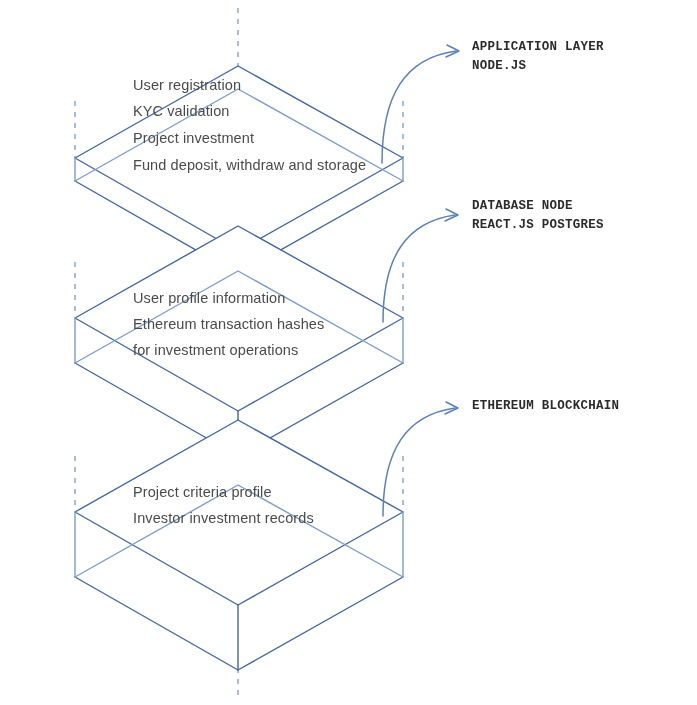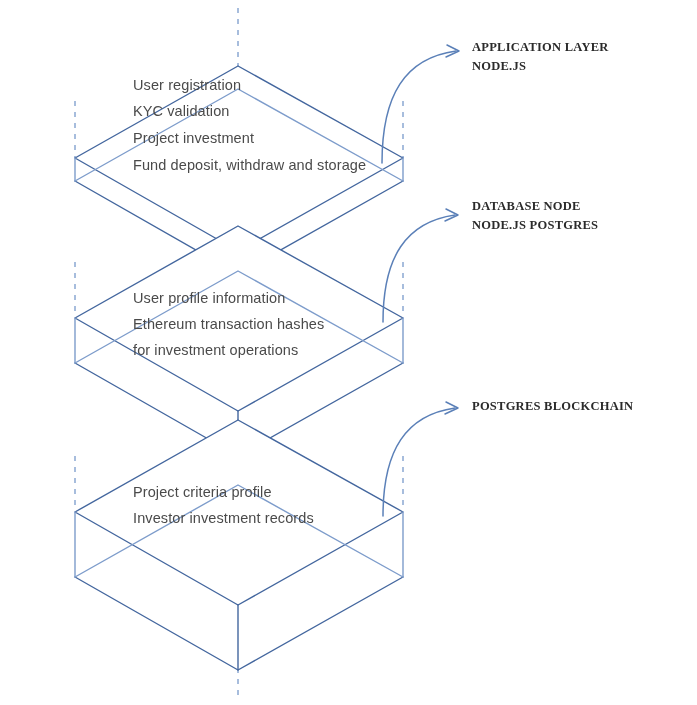--- a/index.html
+++ b/index.html
@@ -69,7 +69,7 @@
   }
   .side-label {
     position: absolute;
-    font-family: Liberation Serif, serif;
+    font-family: Liberation Mono, monospace;
     font-size: 12.5px;
     font-weight: bold;
     color: #2b2b2b;

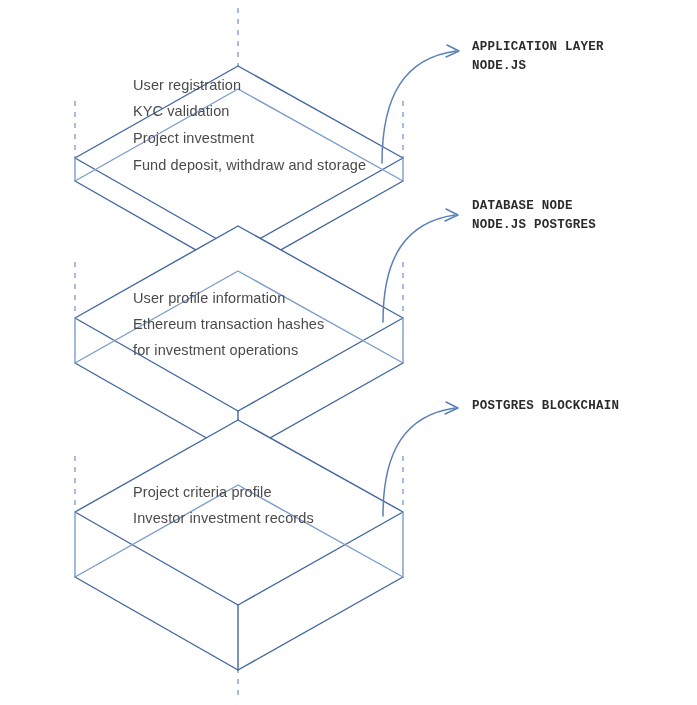--- a/index.html
+++ b/index.html
@@ -189,7 +189,7 @@
 
   <div class="side-label" id="label-database">
     <div>DATABASE NODE</div>
-    <div>NODE.JS POSTGRES</div>
+    <div>REACT.JS POSTGRES</div>
   </div>
 
   <div class="side-label" id="label-ethereum">

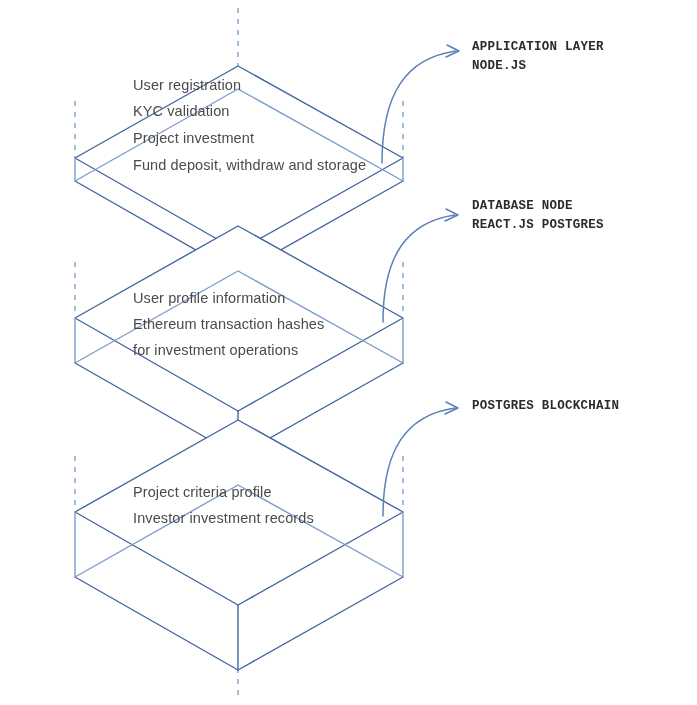--- a/index.html
+++ b/index.html
@@ -193,7 +193,7 @@
   </div>
 
   <div class="side-label" id="label-ethereum">
-    <div>POSTGRES BLOCKCHAIN</div>
+    <div>ETHEREUM BLOCKCHAIN</div>
   </div>
 
 </div>

